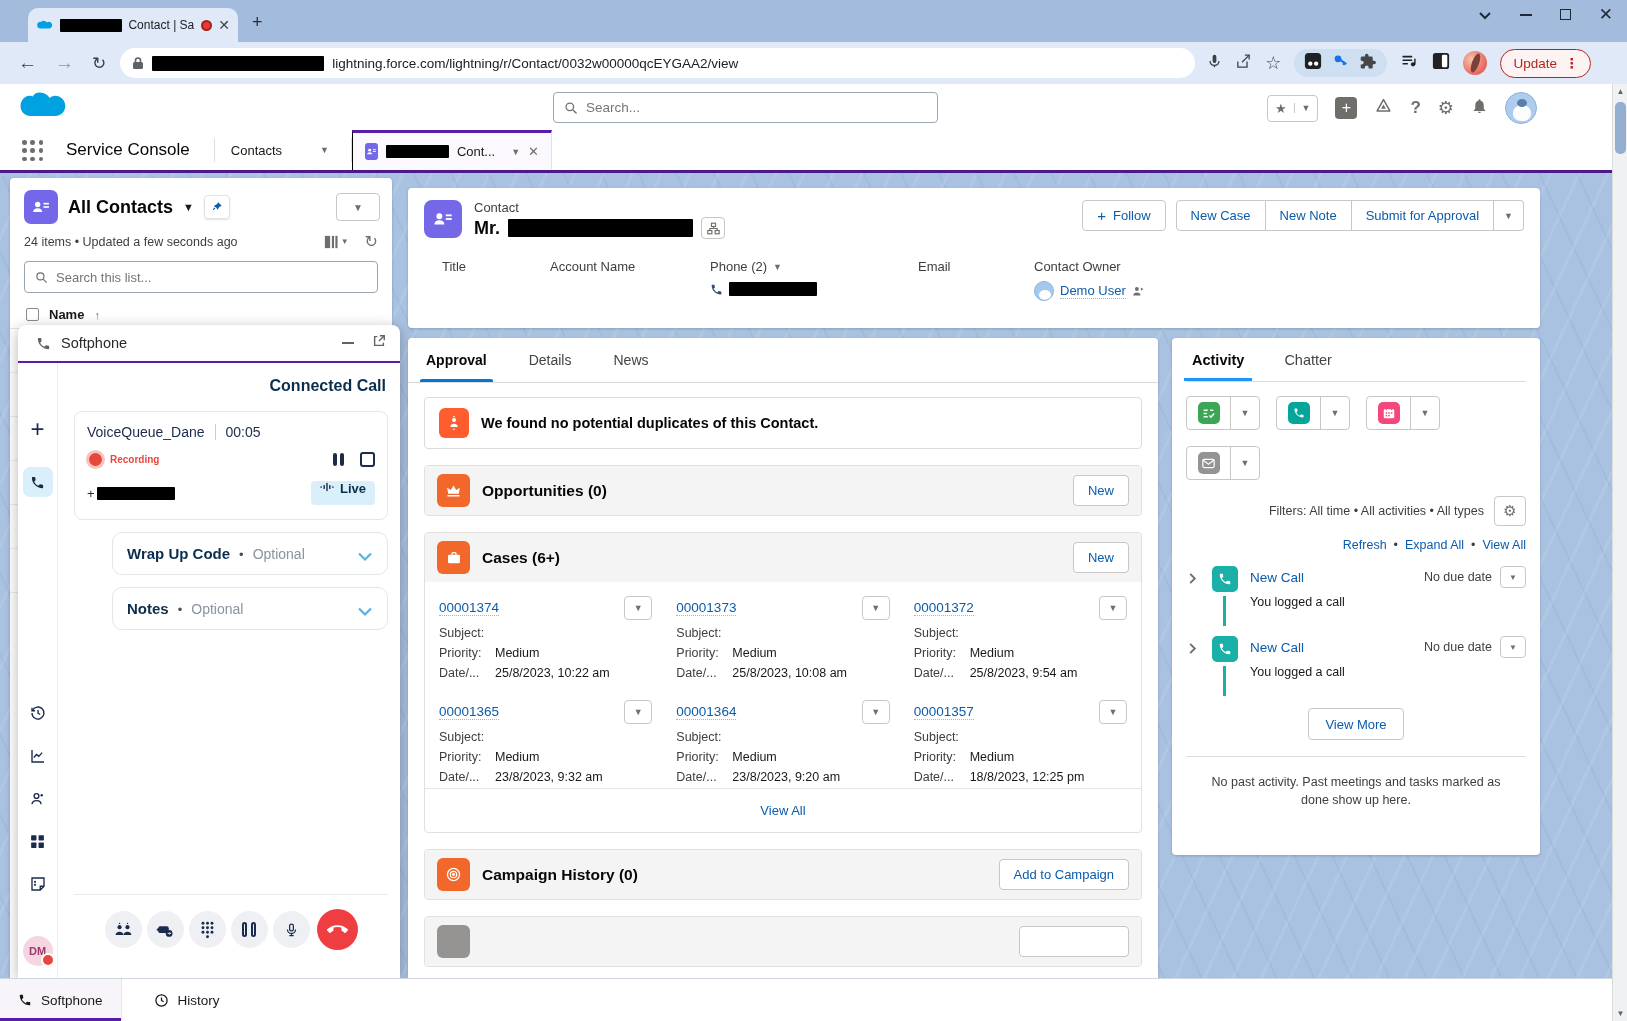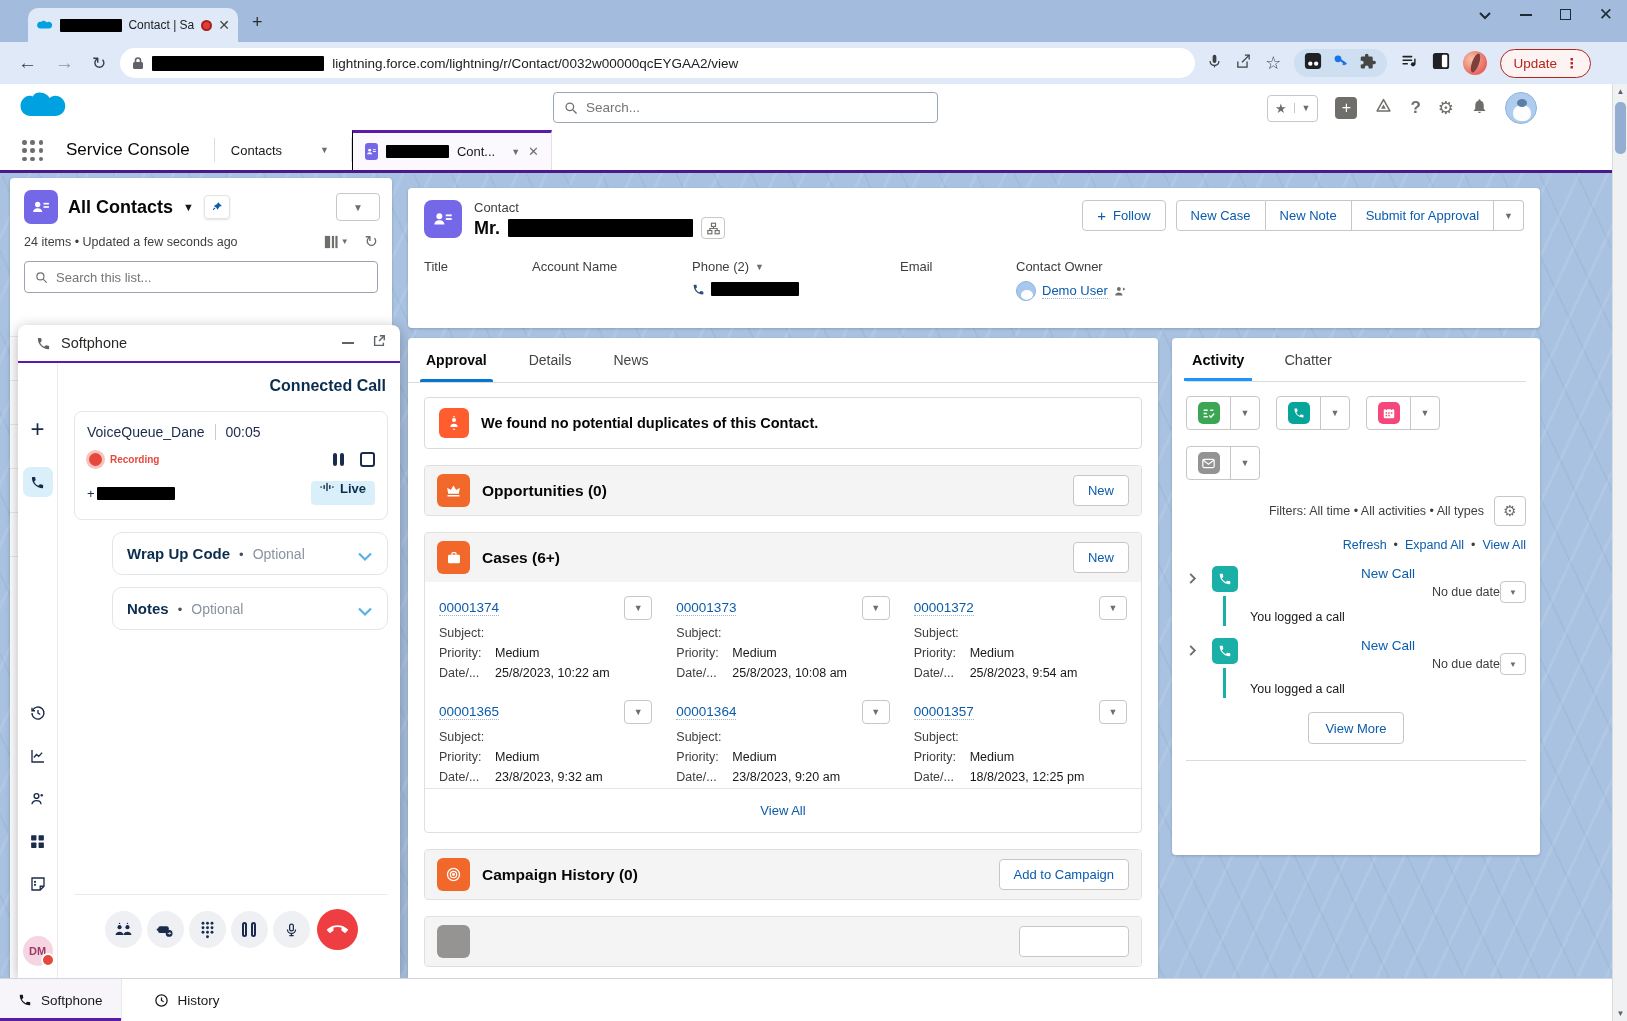--- a/index.html
+++ b/index.html
@@ -122,7 +122,7 @@
   .btn-grp .btn { border-radius:0; border-left-width:0; }
   .btn-grp .btn:first-child { border-radius:4px 0 0 4px; border-left-width:1px; }
   .btn-grp .btn:last-child { border-radius:0 4px 4px 0; padding:0 10px; font-size:9px; color:#706e6b;}
-  .rc-fields { display:flex; margin-top:20px; margin-left:0; }
+  .rc-fields { display:flex; margin-top:20px; margin-left:18px; }
   .fld { margin-right:28px; }
   .fld-l { font-size:13px; color:#3e3e3c; display:flex; gap:6px; align-items:center;}
   .fld-v { margin-top:7px; font-size:13px; color:#181818; display:flex; align-items:center; gap:6px; min-height:16px;}

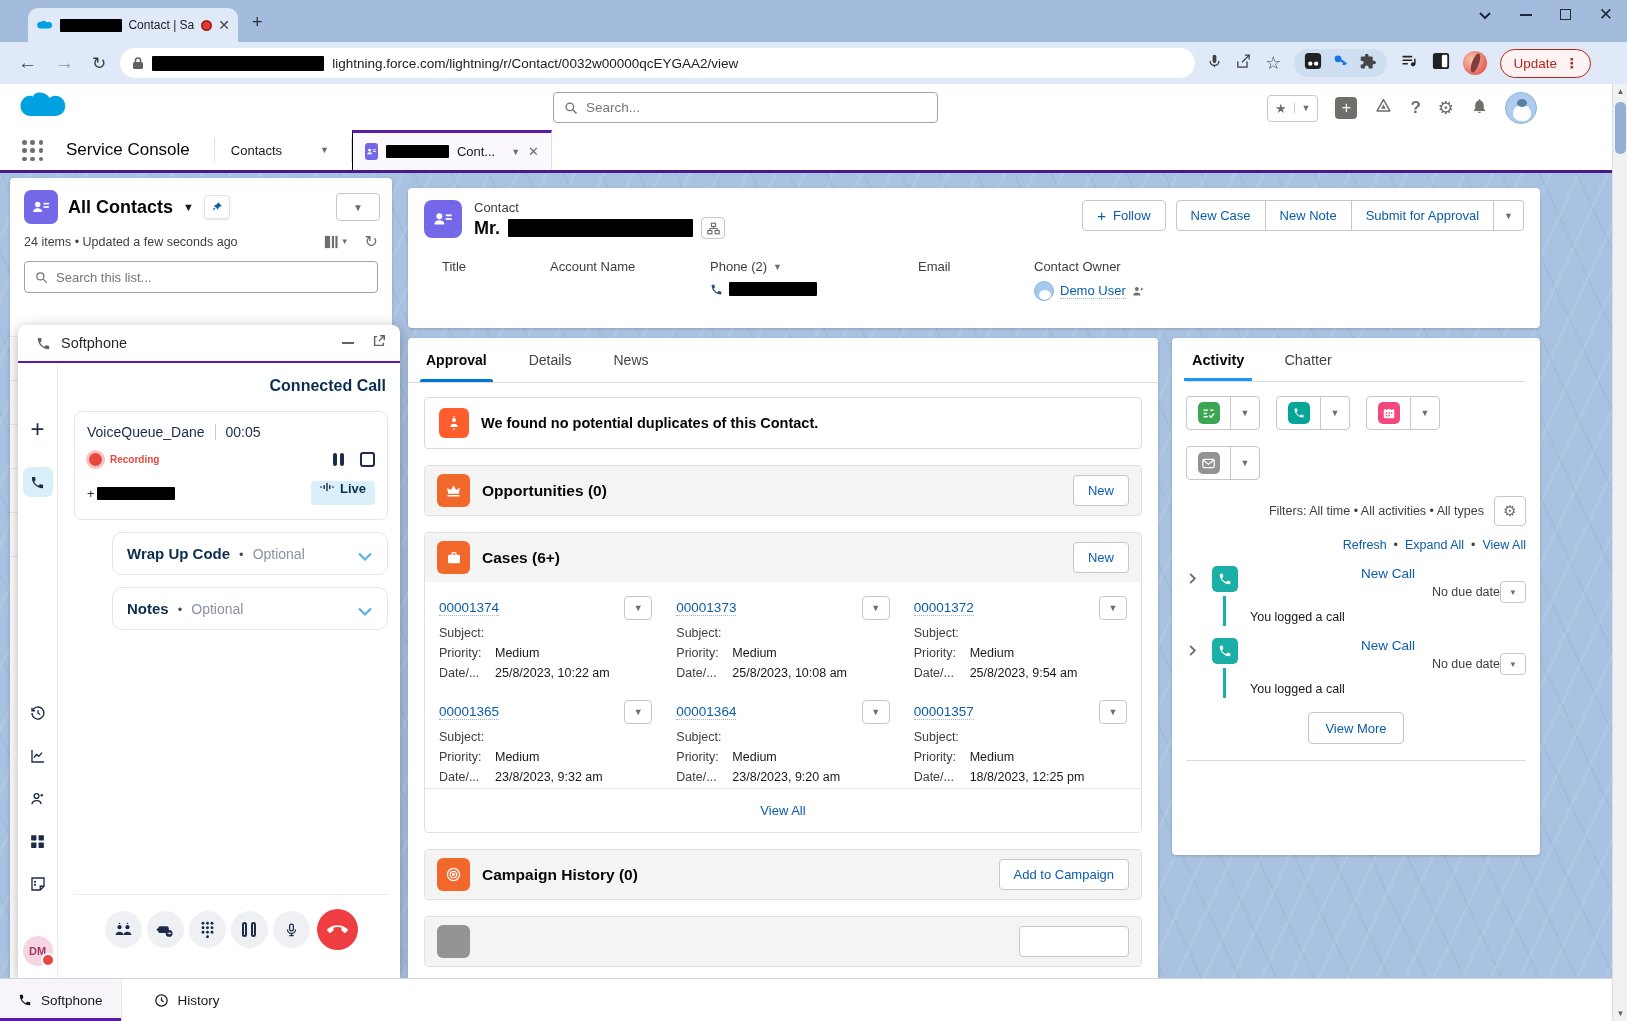--- a/index.html
+++ b/index.html
@@ -399,6 +399,11 @@
           </svg>
         </span>
       <input readonly="" placeholder="Search this list..." style="">
+    </div>
+    <div class="lp-namerow">
+      <span class="cbx"></span>
+      <span class="lp-name">Name</span>
+      <span style="color:#706e6b;font-size:11px;">↑</span>
     </div>
     <div class="lp-row"></div>
     <div class="lp-row"></div>

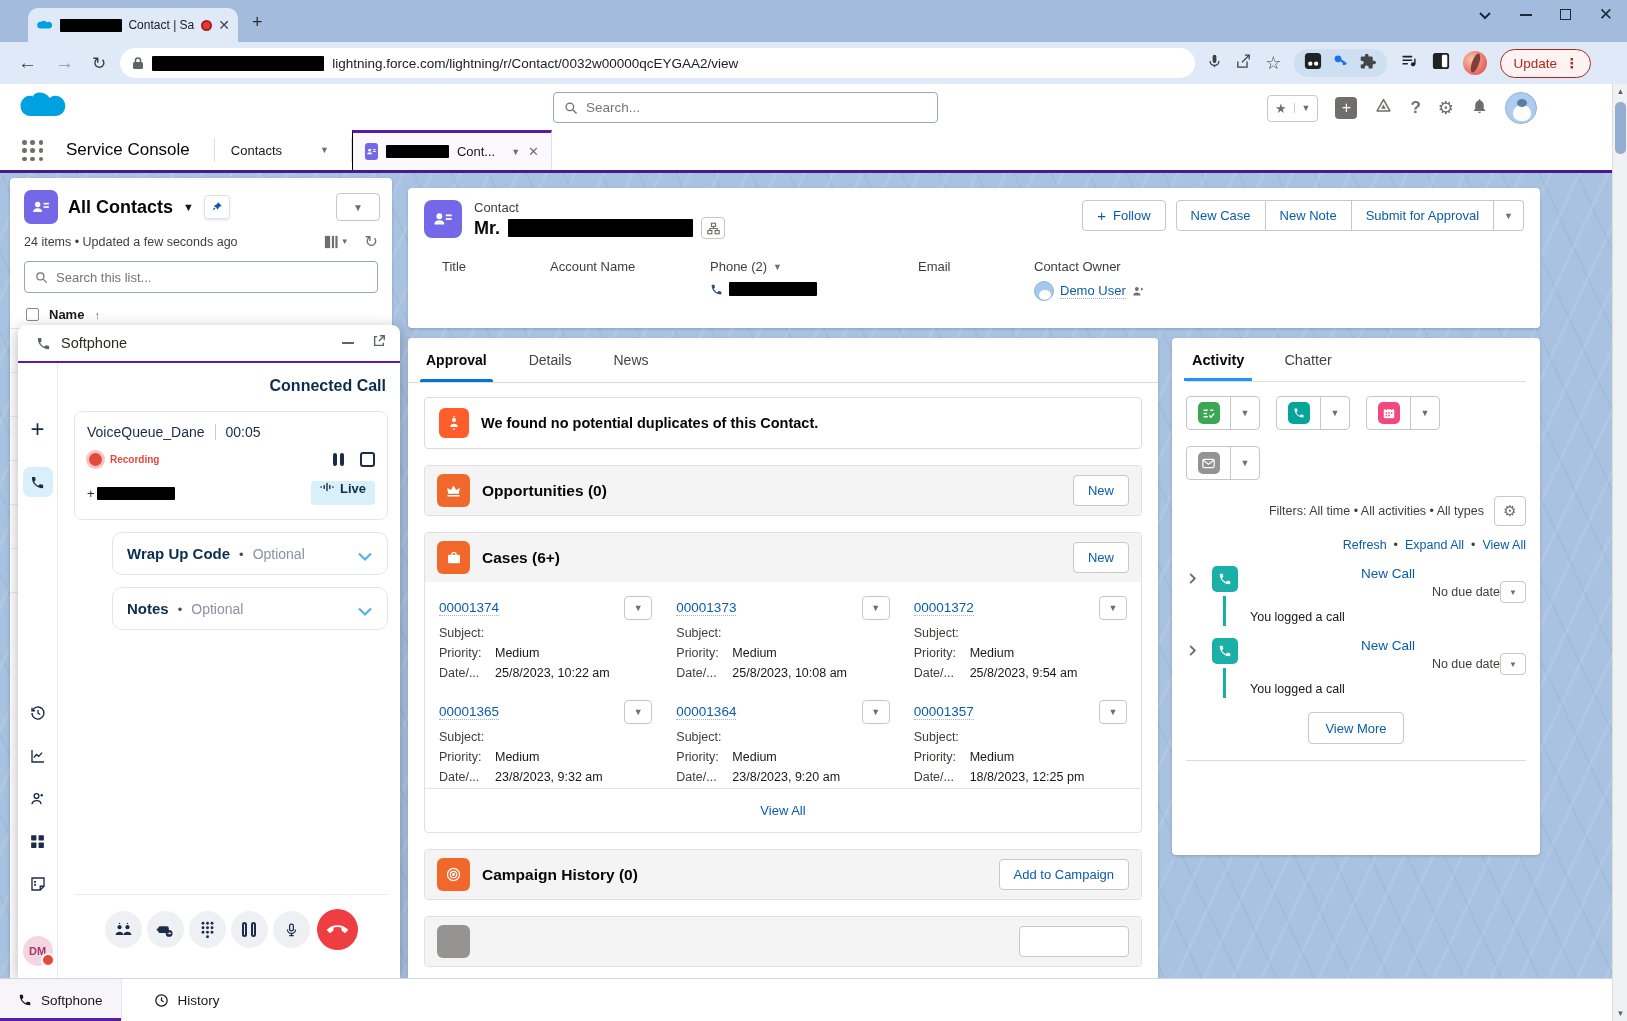--- a/index.html
+++ b/index.html
@@ -176,7 +176,7 @@
   .tl-exp { position:absolute; left:2px; top:5px; color:#706e6b; }
   .tl-icon { position:absolute; left:26px; top:0; width:26px; height:26px; border-radius:5px; background:#1ab0a8; display:flex; align-items:center; justify-content:center; }
   .tl-line { position:absolute; left:37px; top:30px; width:3px; height:30px; background:#1ab0a8; }
-  .tl-head { display:flex; align-items:center; padding-left:64px;flex-direction:column; }
+  .tl-head { display:flex; align-items:center; padding-left:64px; }
   .tl-title { font-size:13.5px; }
   .tl-right { margin-left:auto; display:flex; align-items:center; gap:0; }
   .tl-due { font-size:12.5px; color:#3e3e3c; }

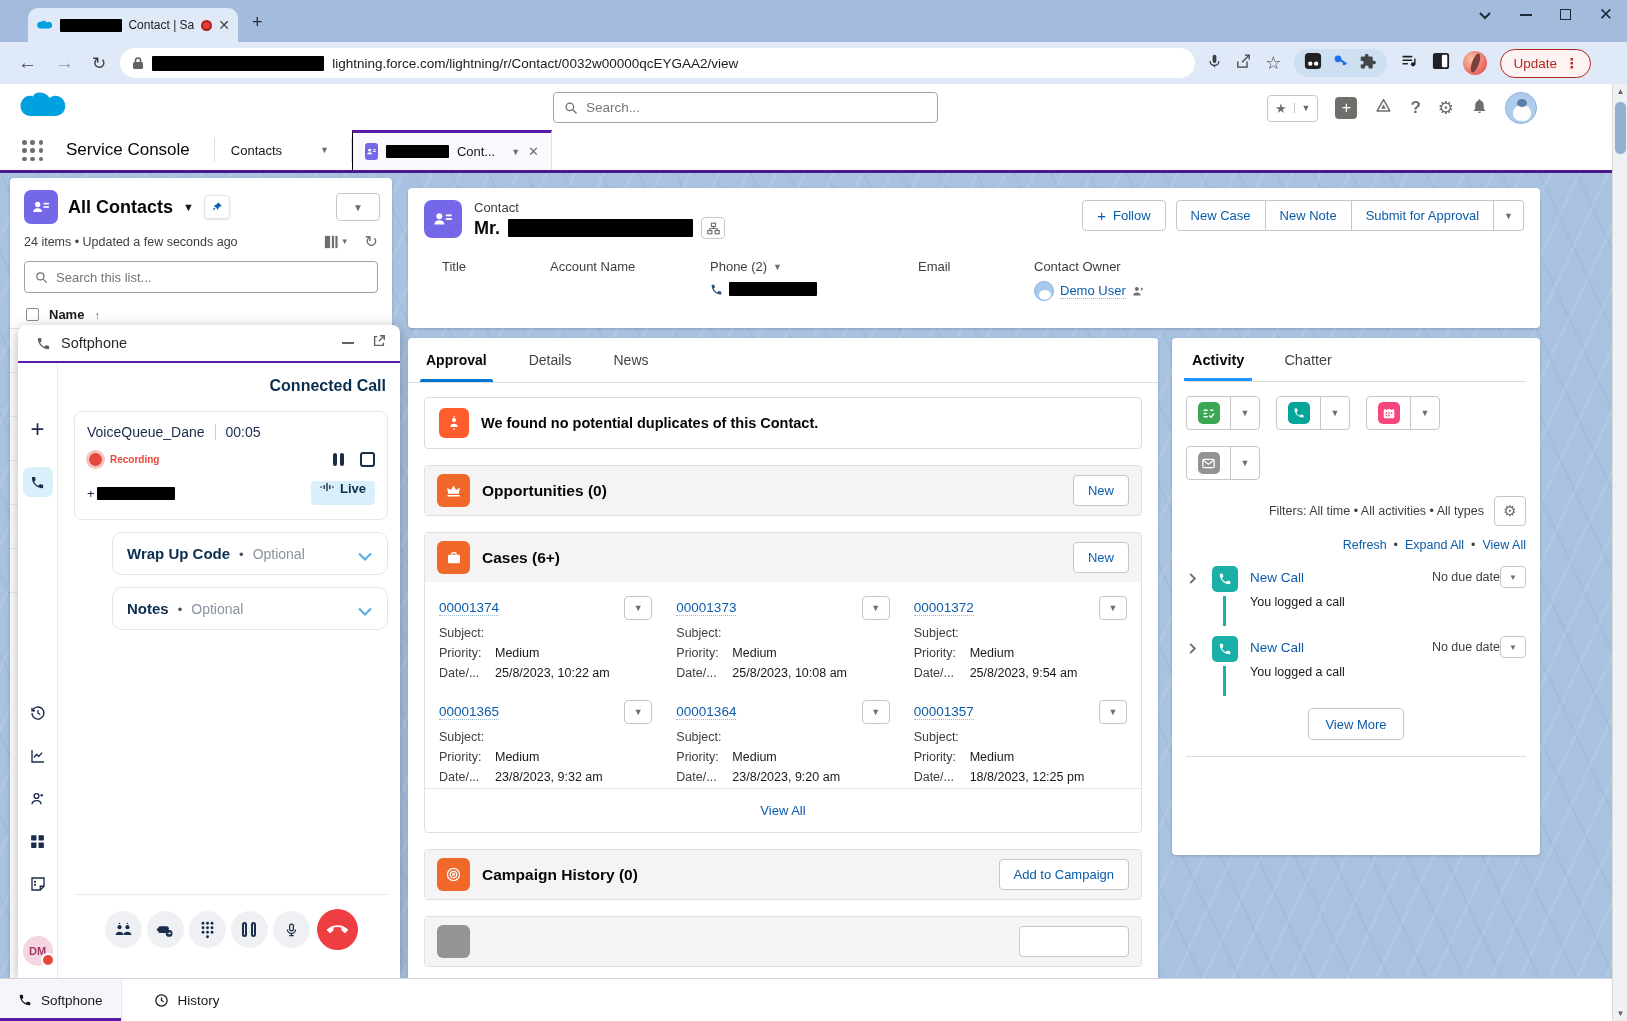--- a/index.html
+++ b/index.html
@@ -178,7 +178,7 @@
   .tl-line { position:absolute; left:37px; top:30px; width:3px; height:30px; background:#1ab0a8; }
   .tl-head { display:flex; align-items:center; padding-left:64px; }
   .tl-title { font-size:13.5px; }
-  .tl-right { margin-left:auto; display:flex; align-items:center; gap:0; }
+  .tl-right { margin-left:auto; display:flex; align-items:center; gap:8px; }
   .tl-due { font-size:12.5px; color:#3e3e3c; }
   .tl-dd { width:26px; height:22px; border:1px solid #c9c7c5; border-radius:4px; display:flex; align-items:center; justify-content:center; font-size:8px; color:#706e6b;}
   .tl-detail { padding-left:64px; margin-top:7px; font-size:12.5px; color:#181818; }

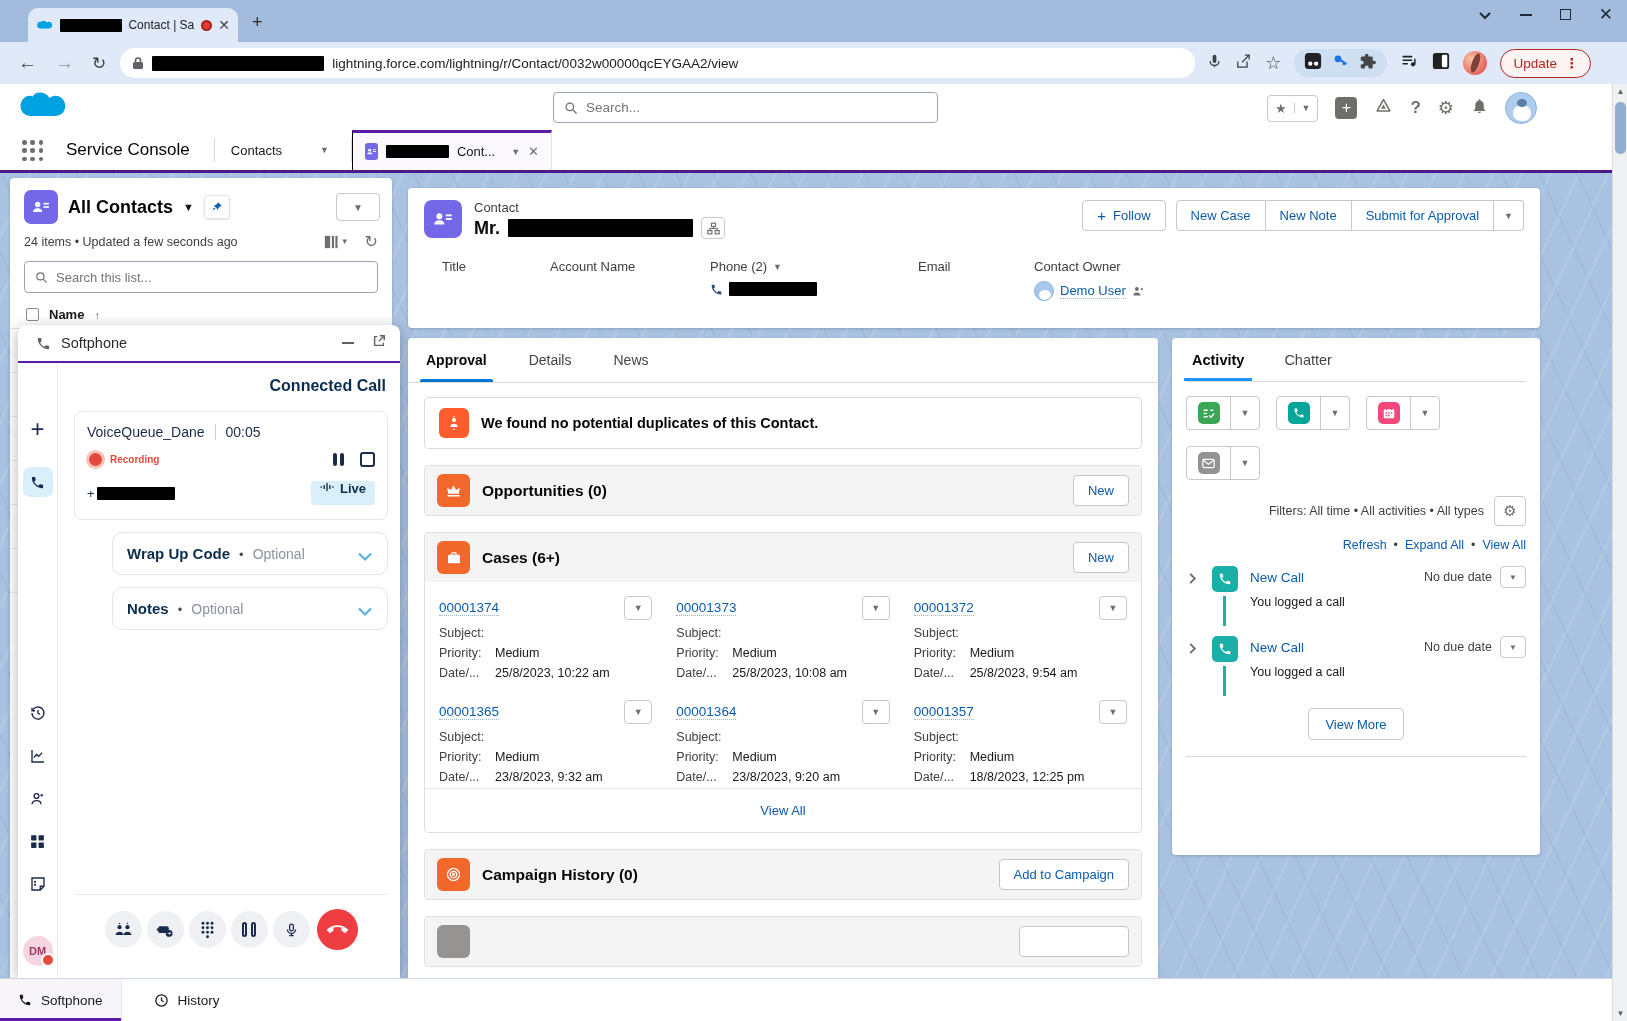--- a/index.html
+++ b/index.html
@@ -966,6 +966,7 @@
 
     <button class="viewmore">View More</button>
     <div class="act-div"></div>
+    <div class="act-empty">No past activity. Past meetings and tasks marked as done show up here.</div>
   </div>
 
   <div class="utilbar">

